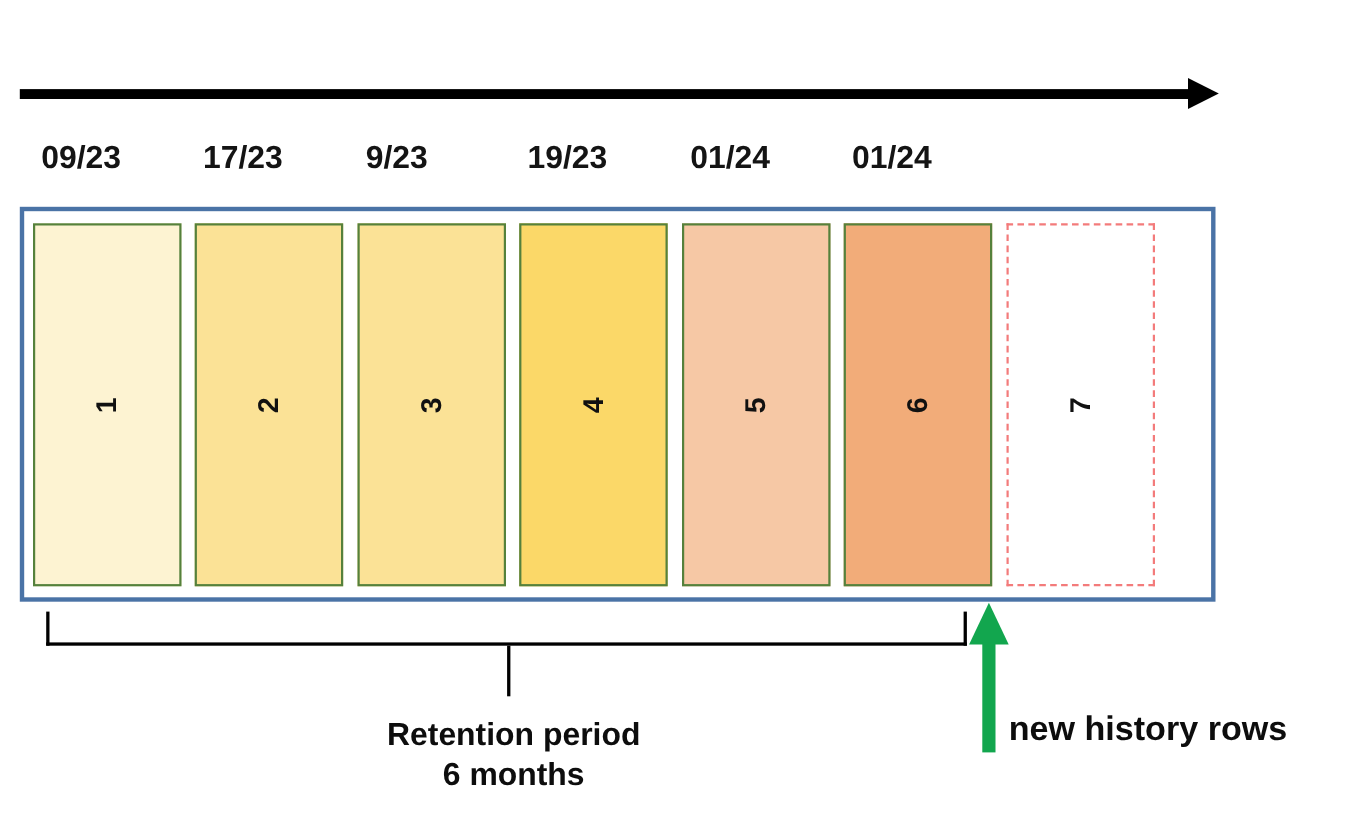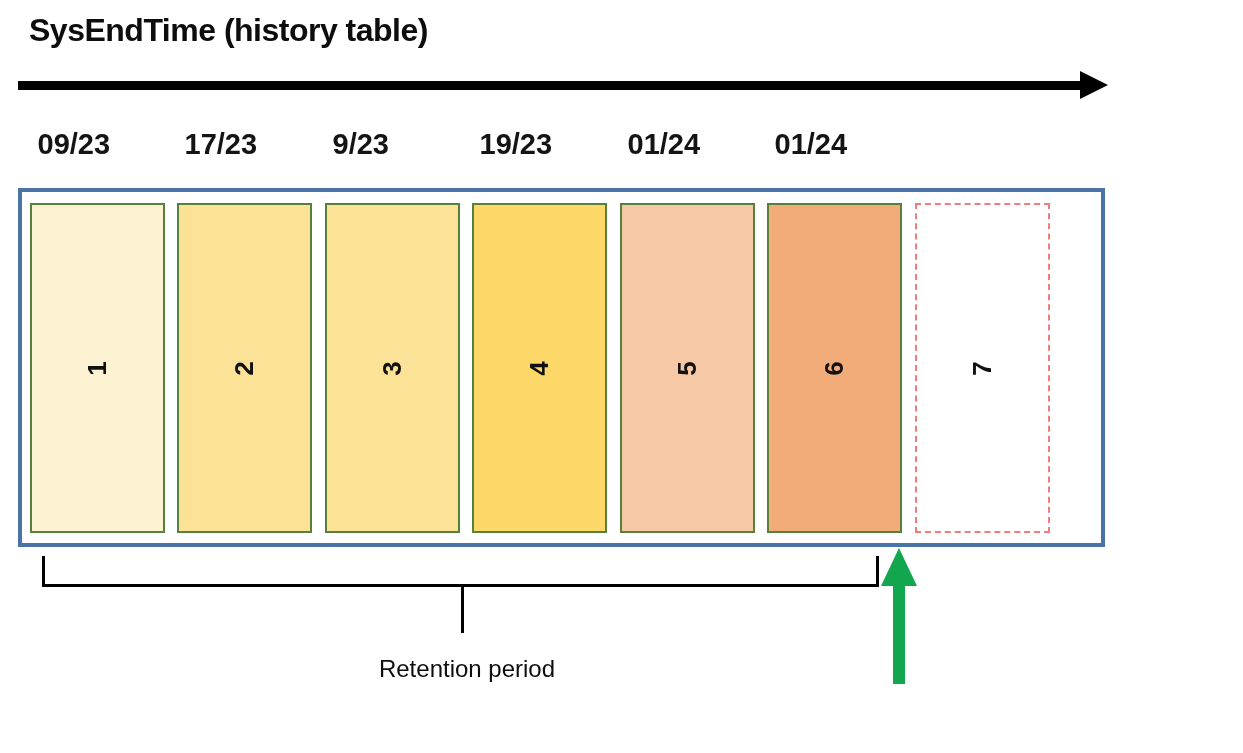--- a/index.html
+++ b/index.html
@@ -69,7 +69,6 @@
 
 <div id="stage">
 
-  <div class="title">SysEndTime (history table)</div>
 
   <div class="tl-shaft" style="background: rgb(0, 0, 0);"></div>
   <div class="tl-head" style="border-left-color: rgb(0, 0, 0);"></div>

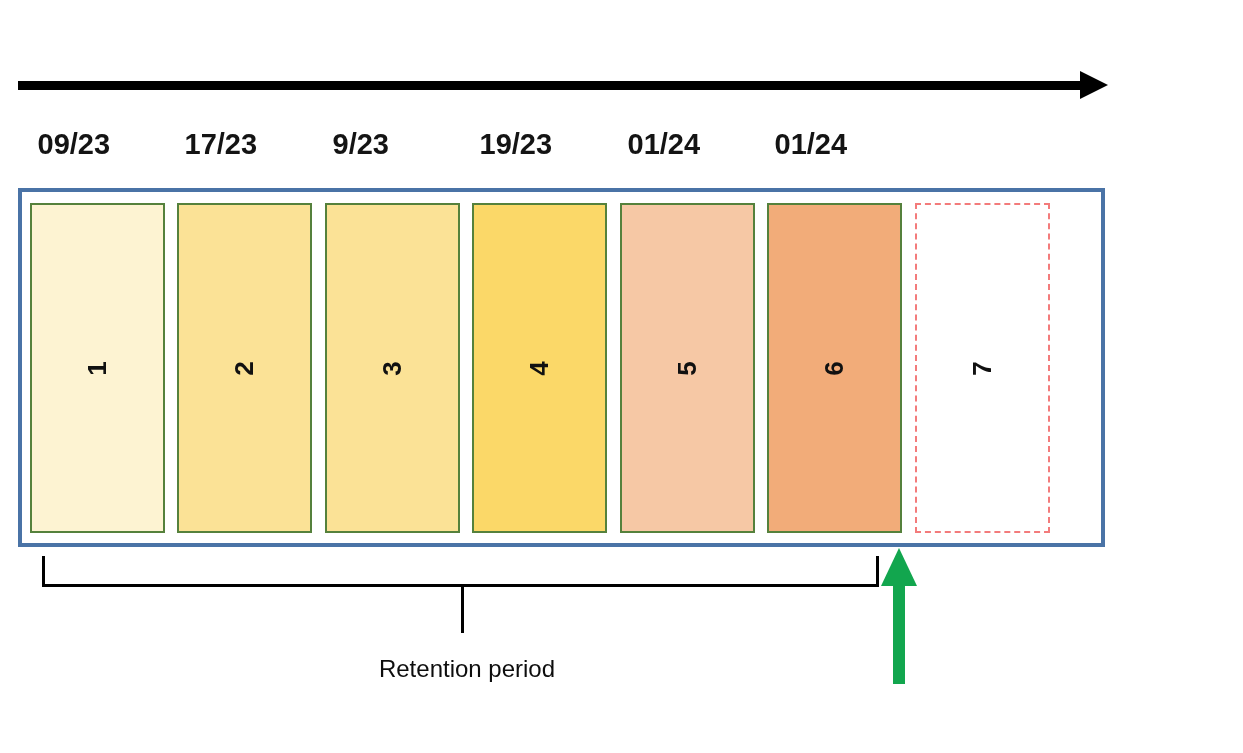--- a/index.html
+++ b/index.html
@@ -49,7 +49,7 @@
   
   .retention{
     position:absolute;left:302px;top:650px;width:330px;
-    text-align:center;font-size:24px;font-weight:normal;color:#0d0d0d;
+    text-align:center;font-size:29px;font-weight:bold;color:#0d0d0d;
     line-height:37px;
   }
   

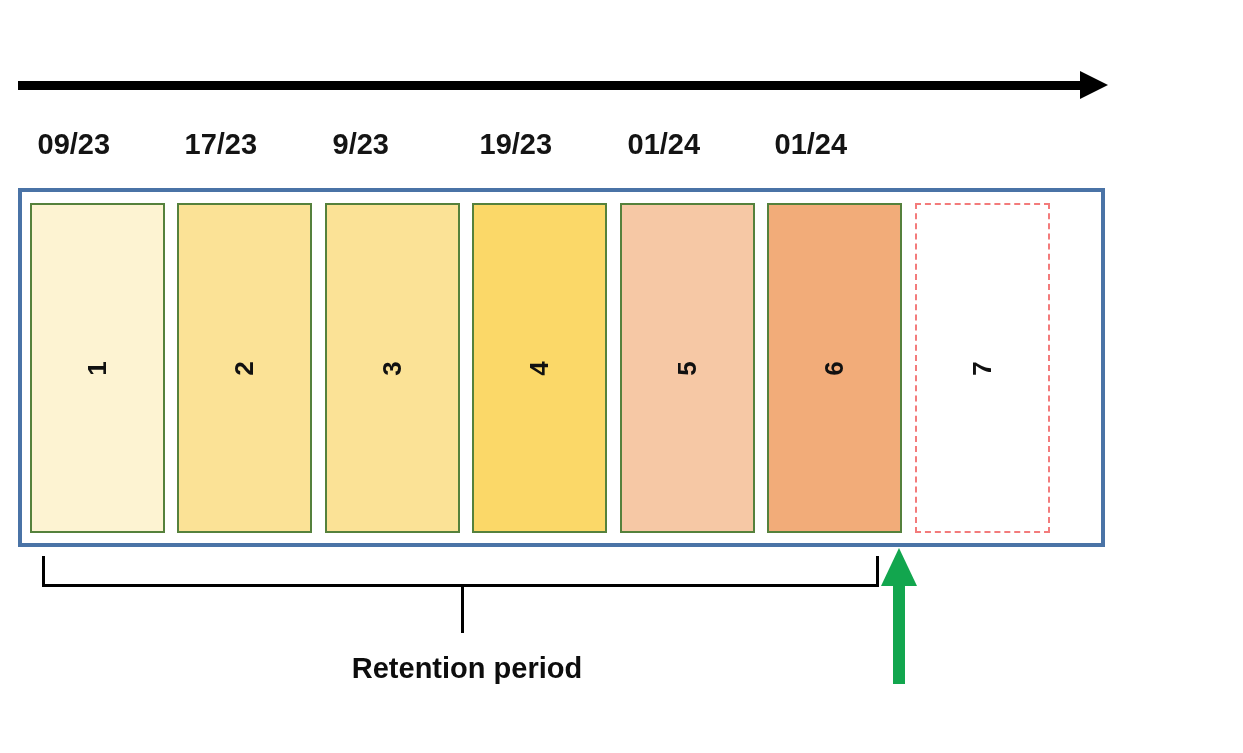--- a/index.html
+++ b/index.html
@@ -120,6 +120,7 @@
   <div class="ga-head" style="border-bottom: 38px solid rgb(18, 166, 78);"></div>
   <div class="ga-shaft" style="background: rgb(18, 166, 78);"></div>
 
+  <div class="new-rows">new history rows</div>
 
 </div>
 

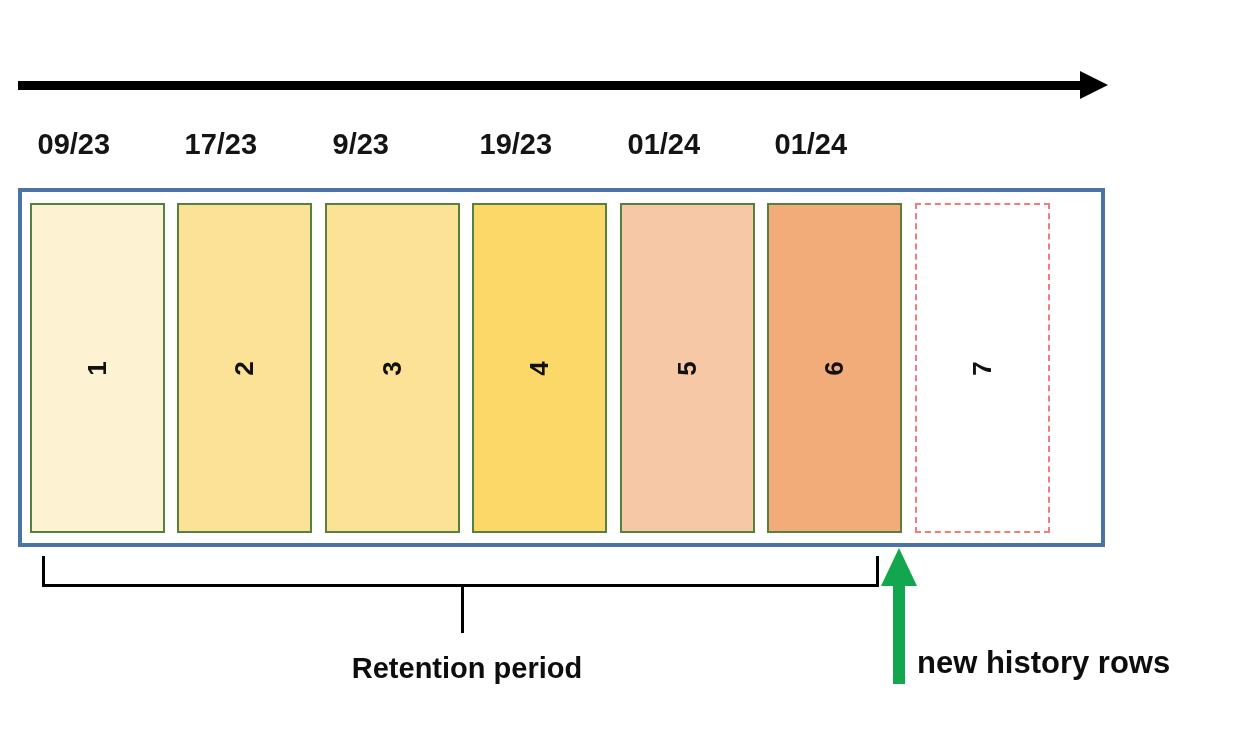--- a/index.html
+++ b/index.html
@@ -115,6 +115,7 @@
 
   <div class="retention">
     <div>Retention period</div>
+    <div>6 months</div>
   </div>
 
   <div class="ga-head" style="border-bottom: 38px solid rgb(18, 166, 78);"></div>

